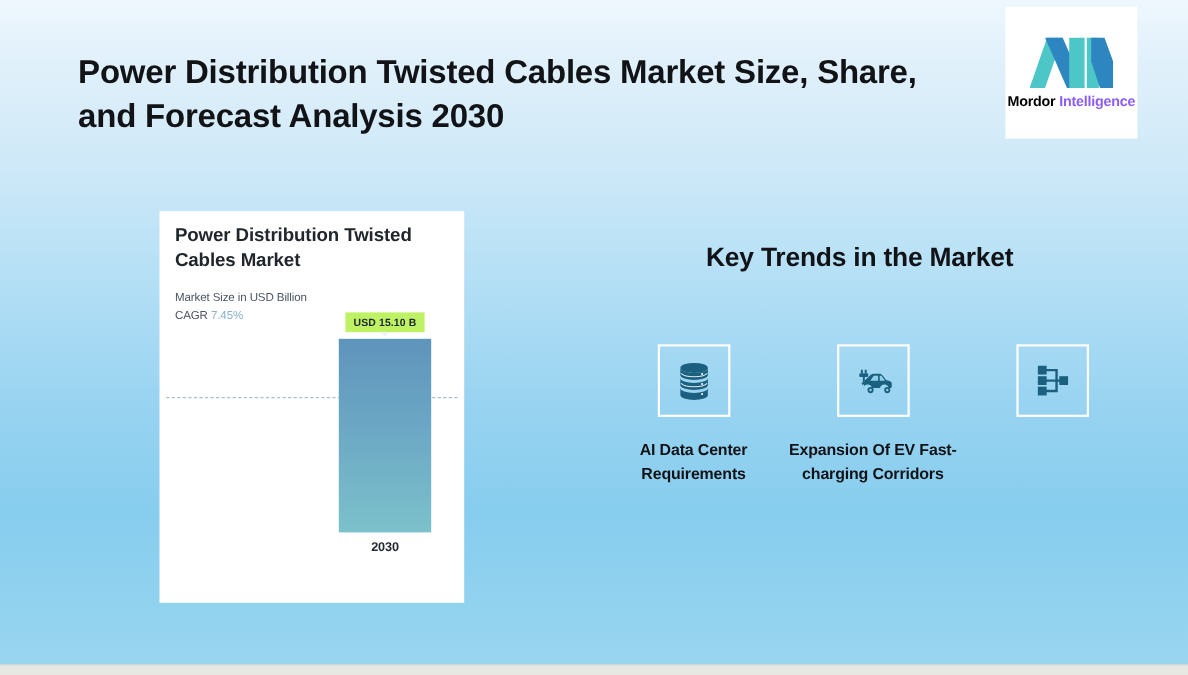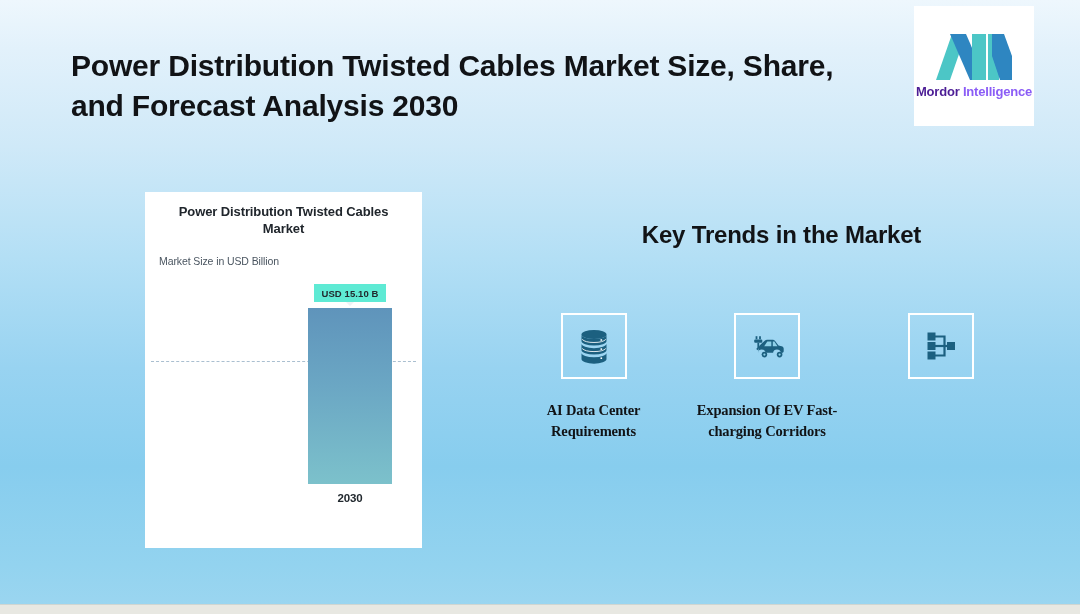--- a/index.html
+++ b/index.html
@@ -60,7 +60,7 @@
     white-space: nowrap;
     letter-spacing: -0.2px;
   }
-  #logo-badge .logo-text .b { color: #4c1d95; font-weight: bold; }
+  #logo-badge .logo-text .b { color: #000000; font-weight: bold; }
   #logo-badge .logo-text .l { color: #8b5cf6; font-weight: bold; }
 
   

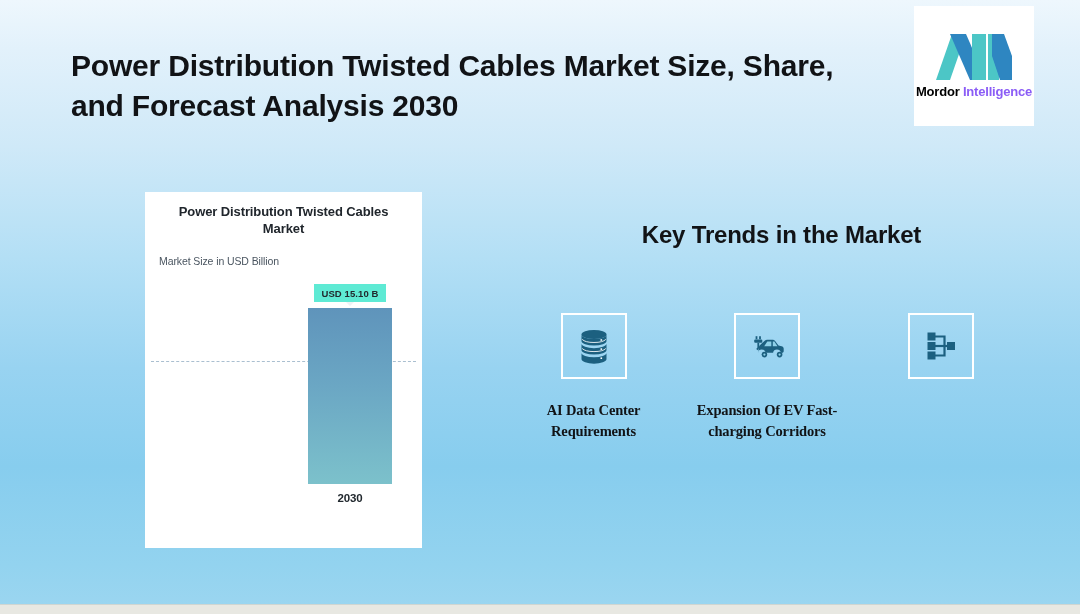--- a/index.html
+++ b/index.html
@@ -72,12 +72,11 @@
   }
   #chart-head { padding: 11px 14px 0 14px; }
   #chart-title {
-    font-size: 13px;
+    font-size: 17px;
     font-weight: bold;
     color: #20262c;
     line-height: 1.33;
     letter-spacing: -0.1px;
-    text-align: center;
   }
   #chart-subtitle {
     font-size: 10.5px;

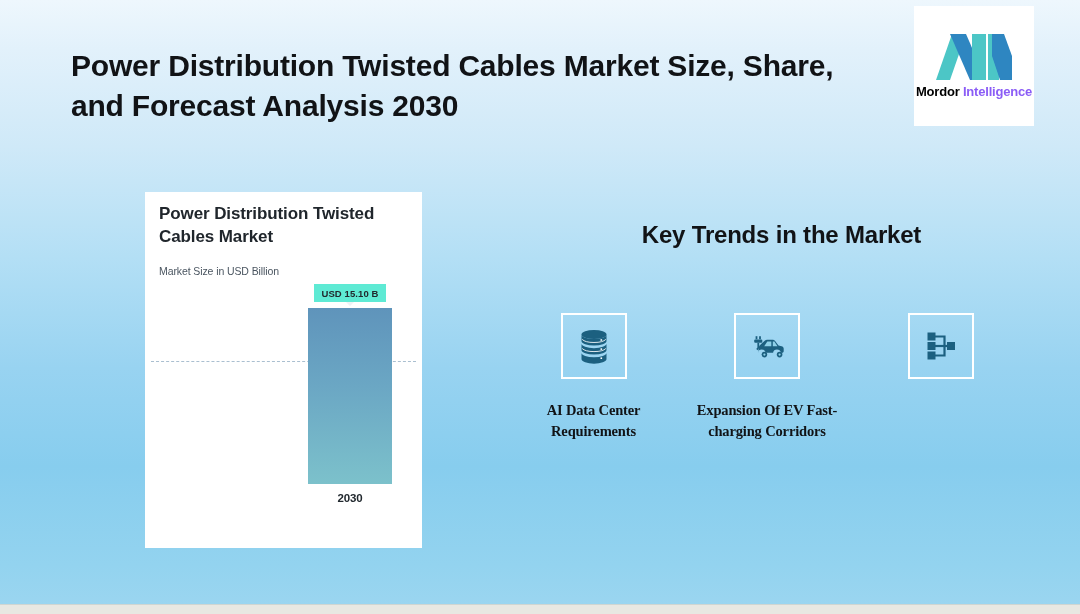--- a/index.html
+++ b/index.html
@@ -232,6 +232,10 @@
     <div id="chart-head">
       <div id="chart-title">Power Distribution Twisted Cables Market</div>
       <div id="chart-subtitle">Market Size in USD Billion</div>
+      <div id="chart-cagr">
+        <span>CAGR</span>
+        <span class="cagr-value">7.45%</span>
+      </div>
     </div>
 
     <div id="plot">

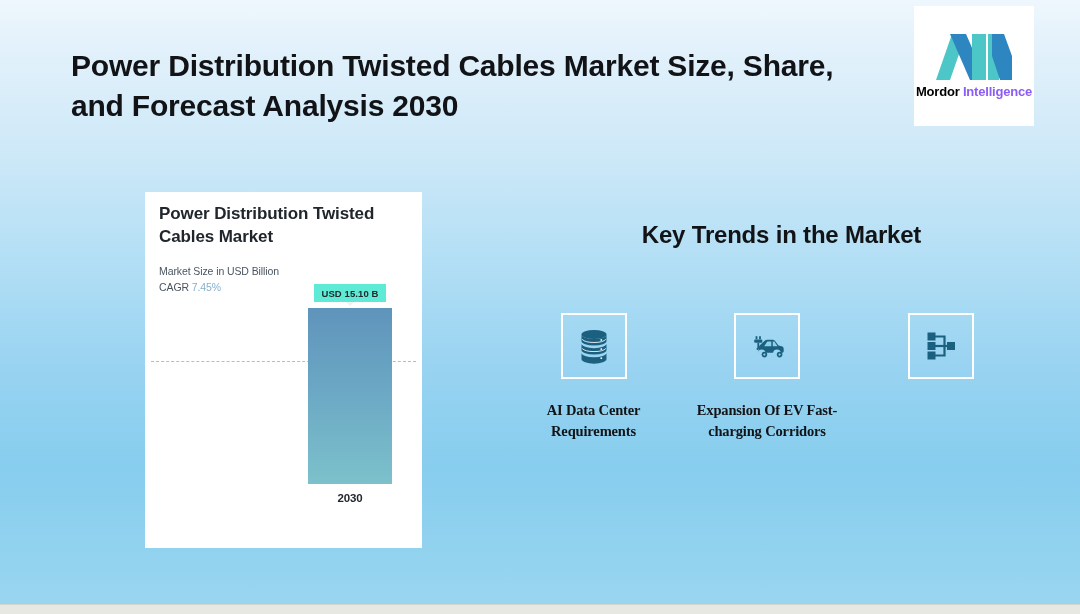--- a/index.html
+++ b/index.html
@@ -116,7 +116,7 @@
 
   .bar-label {
     position: relative;
-    background: #5eead4;
+    background: #bef264;
     color: #21282e;
     font-size: 9.5px;
     font-weight: bold;

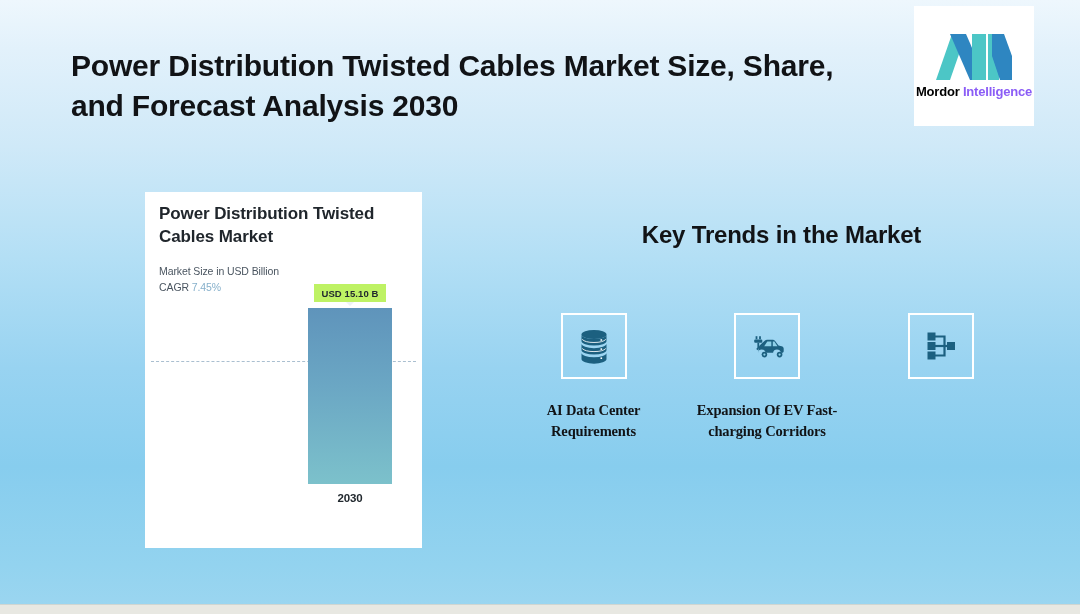--- a/index.html
+++ b/index.html
@@ -176,12 +176,11 @@
   }
   #trends-row {
     position: absolute;
-    left: 512px; top: 313px;
+    left: 528px; top: 313px;
     width: 510px;
     display: flex;
     align-items: flex-start;
-    justify-content: space-between;
-    font-family: Liberation Serif, serif;
+    justify-content: flex-end;
   }
   .trend {
     width: 163px;

